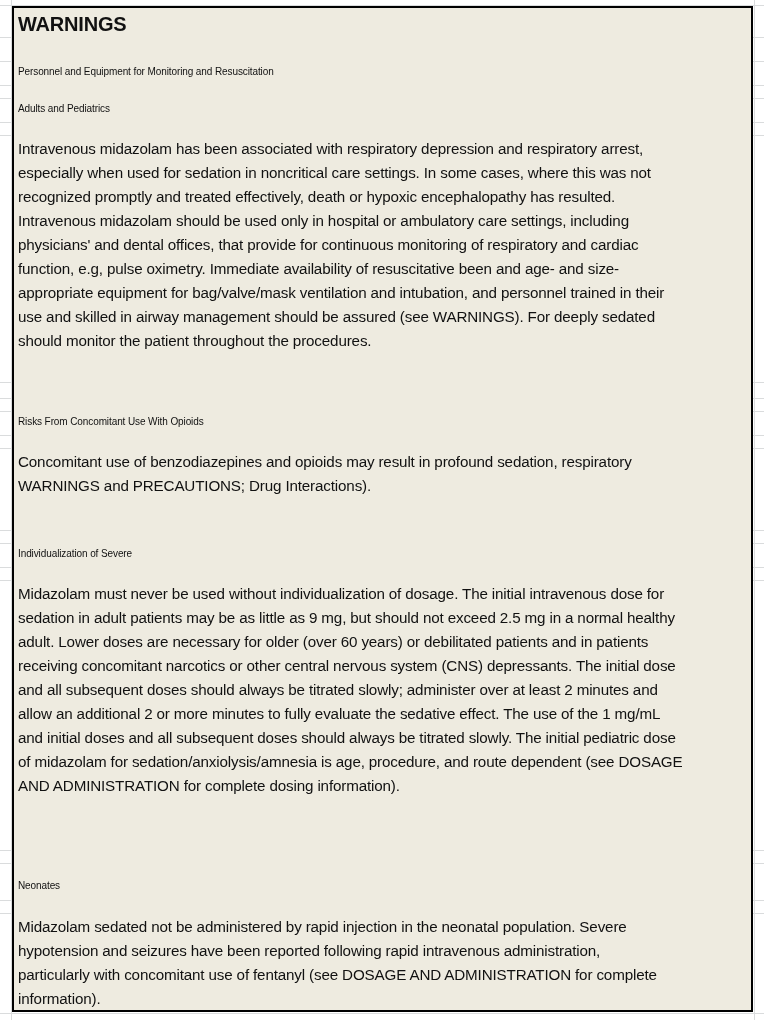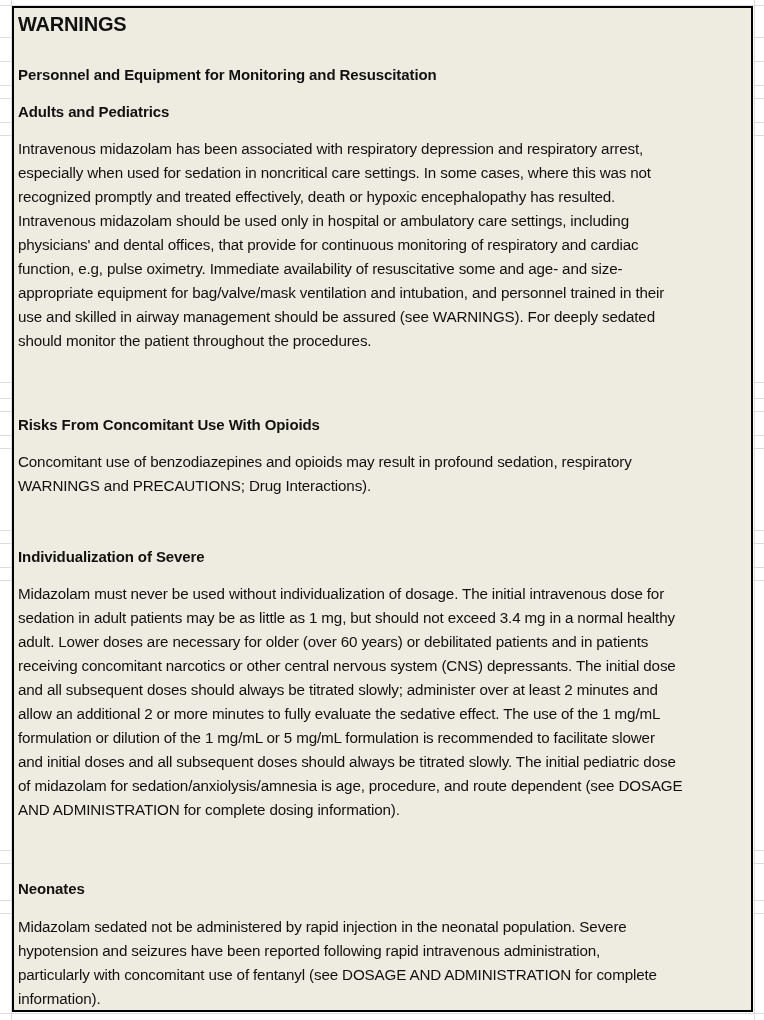--- a/index.html
+++ b/index.html
@@ -61,8 +61,8 @@
     .heading {
       position: absolute;
       left: 0;
-      font-size: 15px;
-      font-weight: bold;
+      font-size: 10px;
+      font-weight: normal;
       white-space: nowrap;
       letter-spacing: -0.1px;
     }

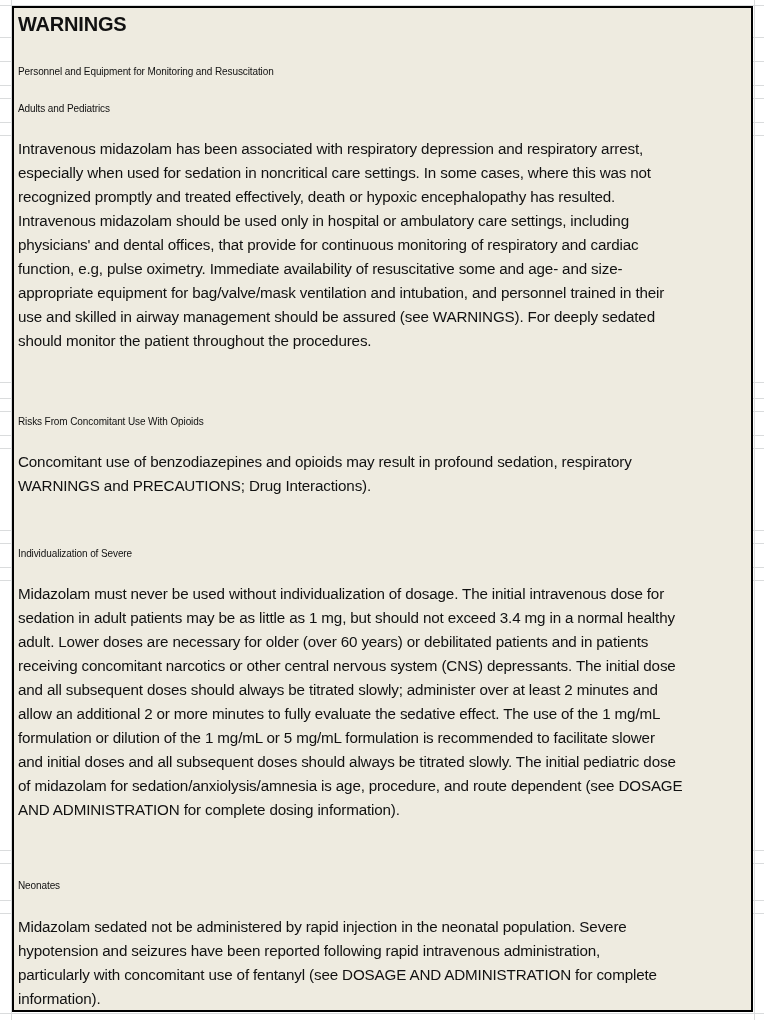--- a/index.html
+++ b/index.html
@@ -123,7 +123,7 @@
         <span class="line">recognized promptly and treated effectively, death or hypoxic encephalopathy has resulted.</span>
         <span class="line">Intravenous midazolam should be used only in hospital or ambulatory care settings, including</span>
         <span class="line">physicians' and dental offices, that provide for continuous monitoring of respiratory and cardiac</span>
-        <span class="line">function, e.g, pulse oximetry. Immediate availability of resuscitative some and age- and size-</span>
+        <span class="line">function, e.g, pulse oximetry. Immediate availability of resuscitative been and age- and size-</span>
         <span class="line">appropriate equipment for bag/valve/mask ventilation and intubation, and personnel trained in their</span>
         <span class="line">use and skilled in airway management should be assured (see WARNINGS). For deeply sedated</span>
         <span class="line">should monitor the patient throughout the procedures.</span>

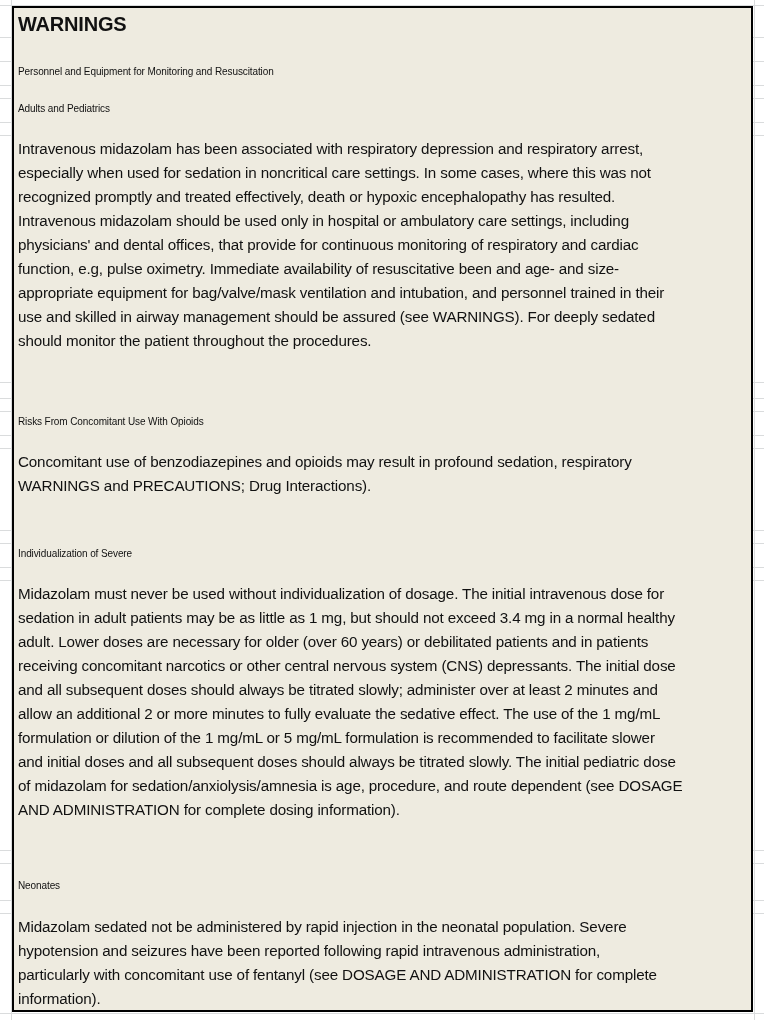--- a/index.html
+++ b/index.html
@@ -140,7 +140,7 @@
 
       <div class="para" style="top:574px">
         <span class="line">Midazolam must never be used without individualization of dosage. The initial intravenous dose for</span>
-        <span class="line">sedation in adult patients may be as little as 1 mg, but should not exceed 3.4 mg in a normal healthy</span>
+        <span class="line">sedation in adult patients may be as little as 9 mg, but should not exceed 2.5 mg in a normal healthy</span>
         <span class="line">adult. Lower doses are necessary for older (over 60 years) or debilitated patients and in patients</span>
         <span class="line">receiving concomitant narcotics or other central nervous system (CNS) depressants. The initial dose</span>
         <span class="line">and all subsequent doses should always be titrated slowly; administer over at least 2 minutes and</span>

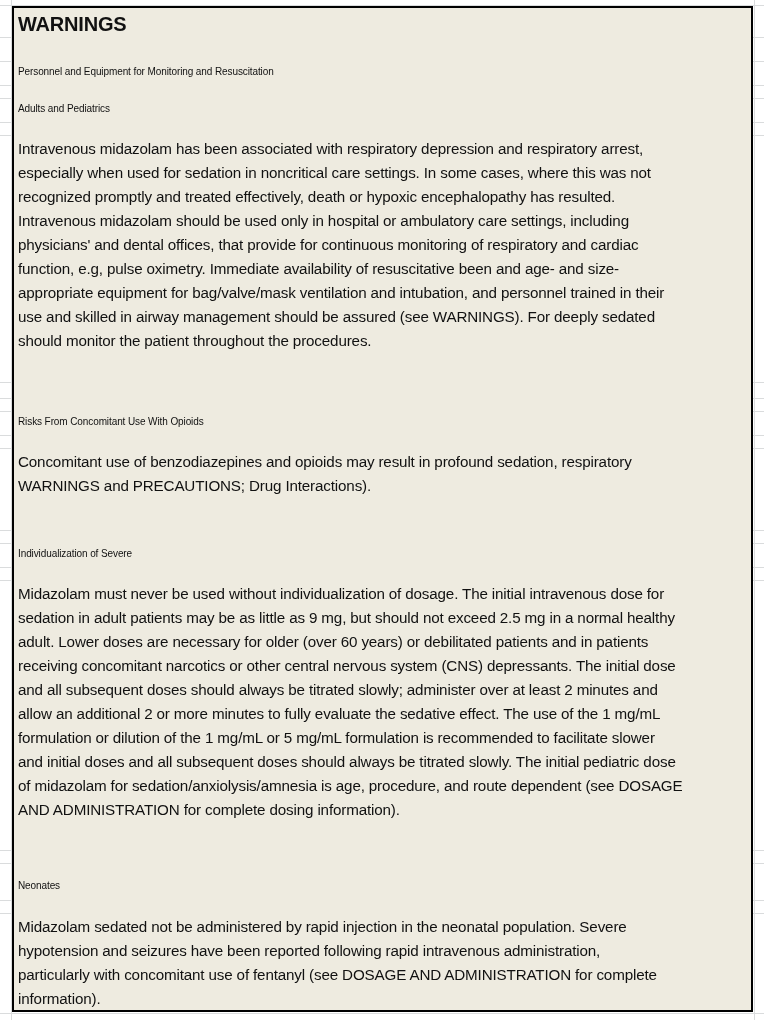--- a/index.html
+++ b/index.html
@@ -145,7 +145,6 @@
         <span class="line">receiving concomitant narcotics or other central nervous system (CNS) depressants. The initial dose</span>
         <span class="line">and all subsequent doses should always be titrated slowly; administer over at least 2 minutes and</span>
         <span class="line">allow an additional 2 or more minutes to fully evaluate the sedative effect. The use of the 1 mg/mL</span>
-        <span class="line">formulation or dilution of the 1 mg/mL or 5 mg/mL formulation is recommended to facilitate slower</span>
         <span class="line">and initial doses and all subsequent doses should always be titrated slowly. The initial pediatric dose</span>
         <span class="line">of midazolam for sedation/anxiolysis/amnesia is age, procedure, and route dependent (see DOSAGE</span>
         <span class="line">AND ADMINISTRATION for complete dosing information).</span>

